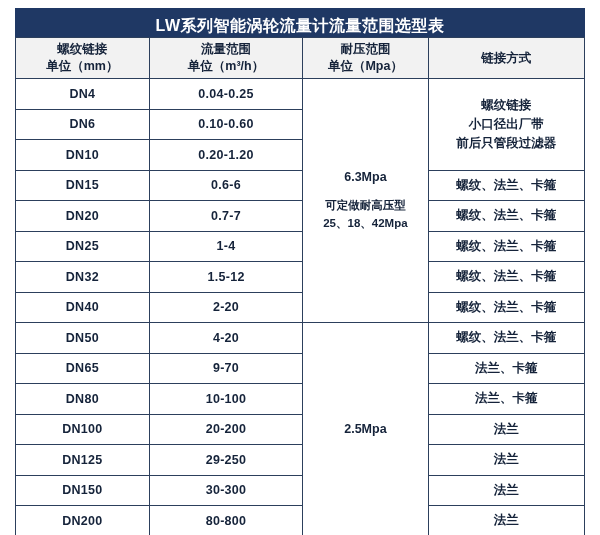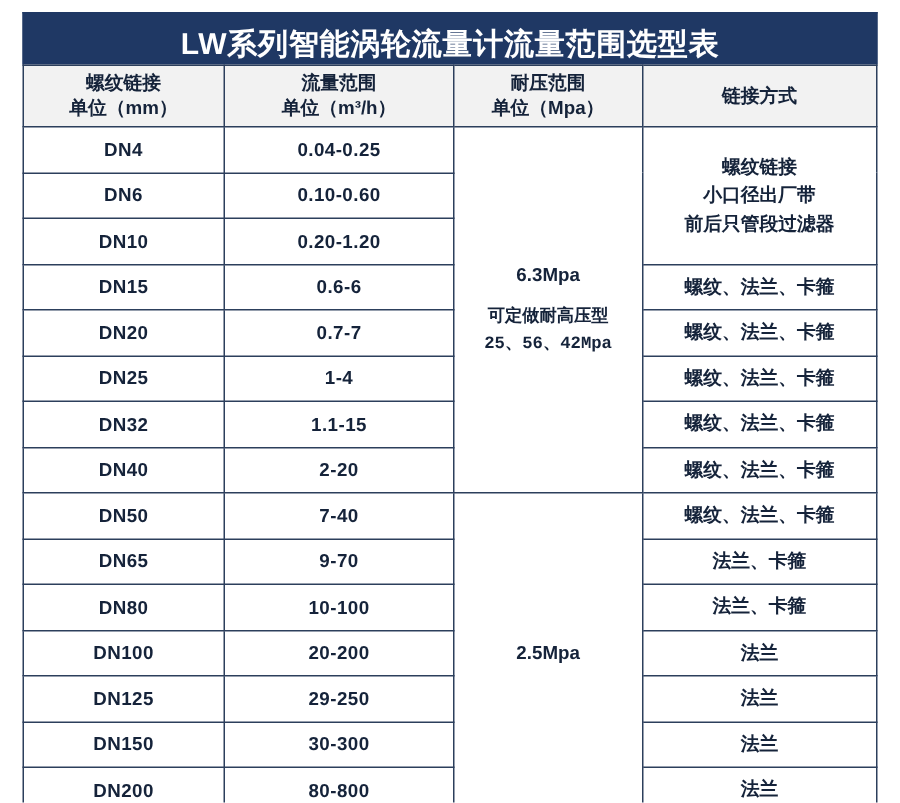--- a/index.html
+++ b/index.html
@@ -22,7 +22,7 @@
     background: #1f3864;
     color: #ffffff;
     text-align: center;
-    font-size: 20px;
+    font-size: 16px;
     font-weight: bold;
     letter-spacing: 0.5px;
     padding: 7px 0 0 0;

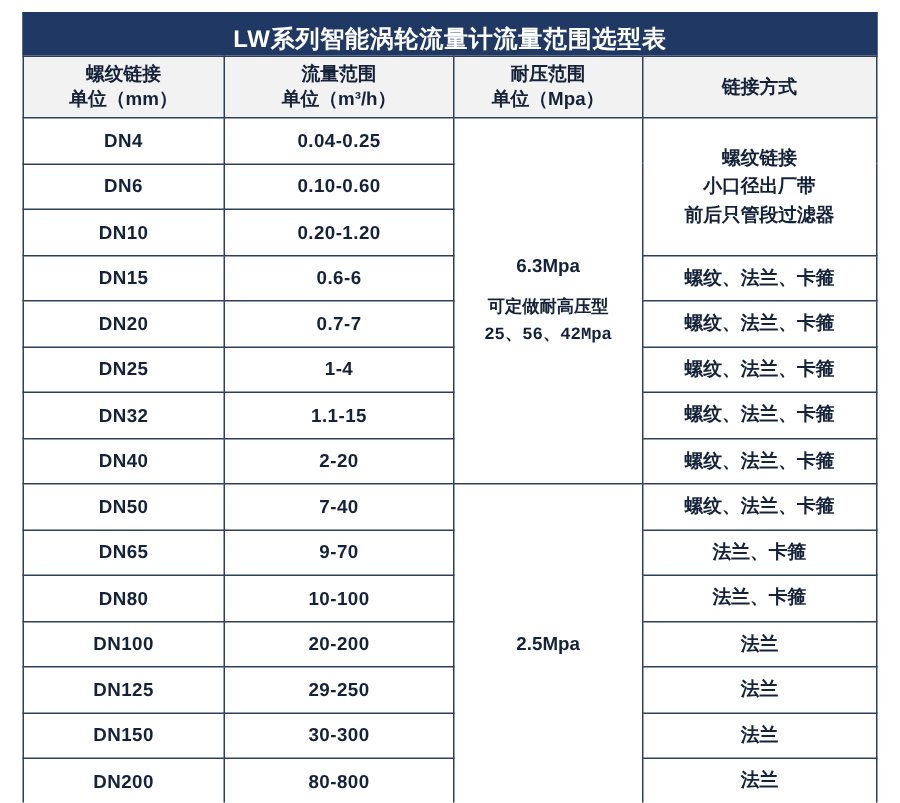--- a/index.html
+++ b/index.html
@@ -78,7 +78,6 @@
     display: block;
     font-size: 11.5px;
     font-weight: bold;
-    font-family: Liberation Mono, monospace;
   }
   td.press .gap {
     display: block;

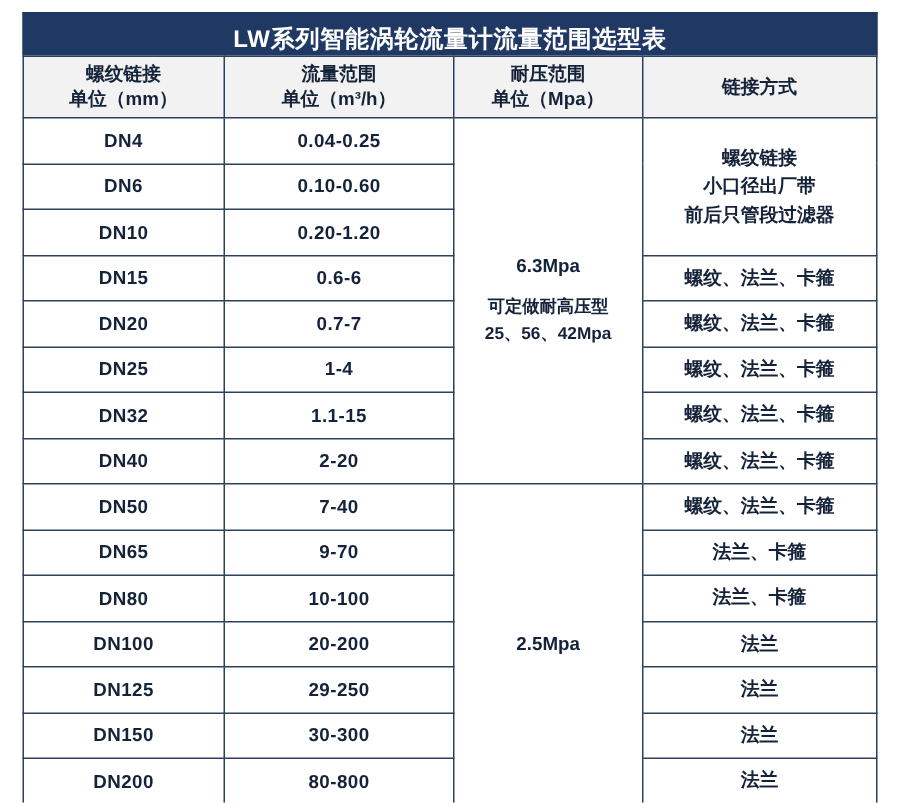--- a/index.html
+++ b/index.html
@@ -139,7 +139,7 @@
           <span class="ml">6.3Mpa</span>
           <span class="gap"></span>
           <span class="small">可定做耐高压型</span>
-          <span class="small">25、56、42Mpa</span>
+          <span class="small">25、18、42Mpa</span>
         </td>
         <td class="link" rowspan="3">
           <span class="ml">螺纹链接</span>

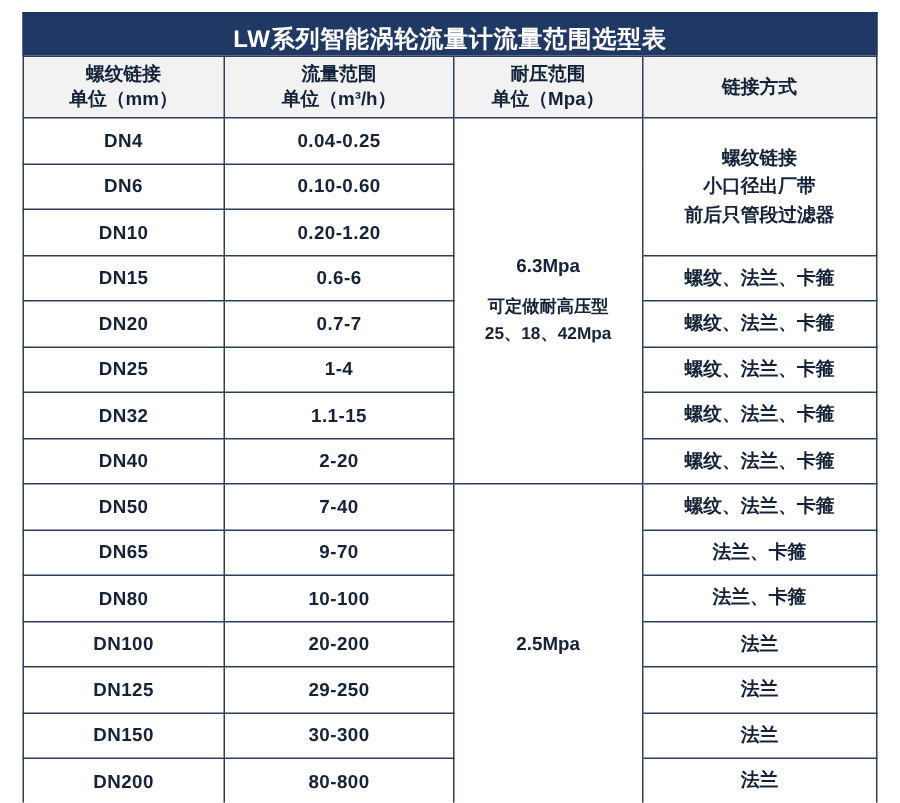--- a/index.html
+++ b/index.html
@@ -178,7 +178,7 @@
 
       <tr>
         <td class="dn">DN32</td>
-        <td class="range">1.1-15</td>
+        <td class="range">1.5-12</td>
         <td class="link">螺纹、法兰、卡箍</td>
       </tr>
 

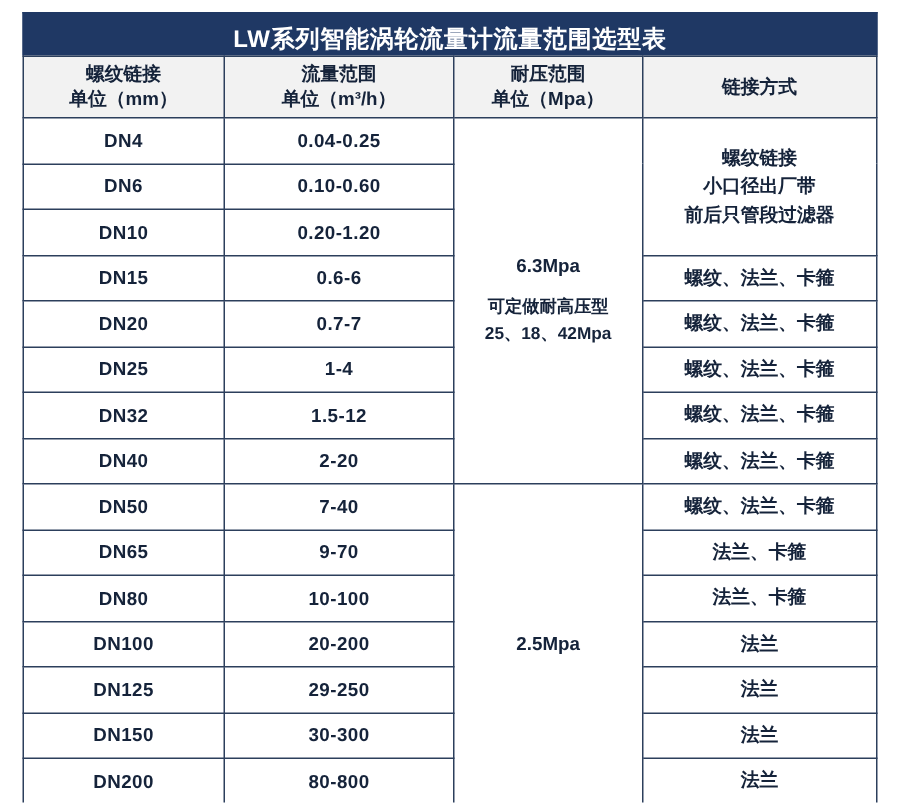--- a/index.html
+++ b/index.html
@@ -190,7 +190,7 @@
 
       <tr>
         <td class="dn">DN50</td>
-        <td class="range">7-40</td>
+        <td class="range">4-20</td>
         <td class="press" rowspan="7">
           <span class="ml">2.5Mpa</span>
         </td>

